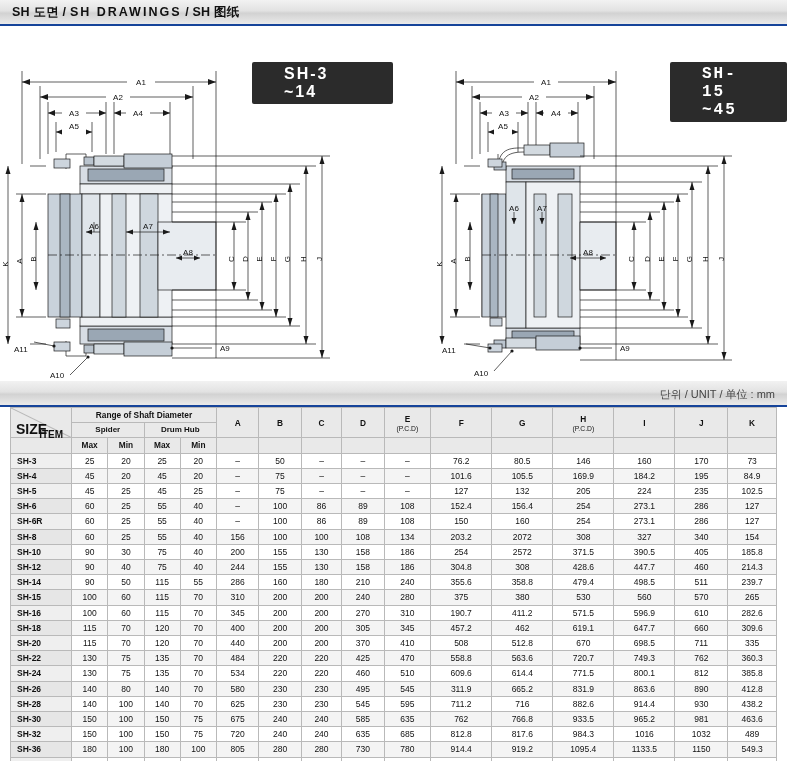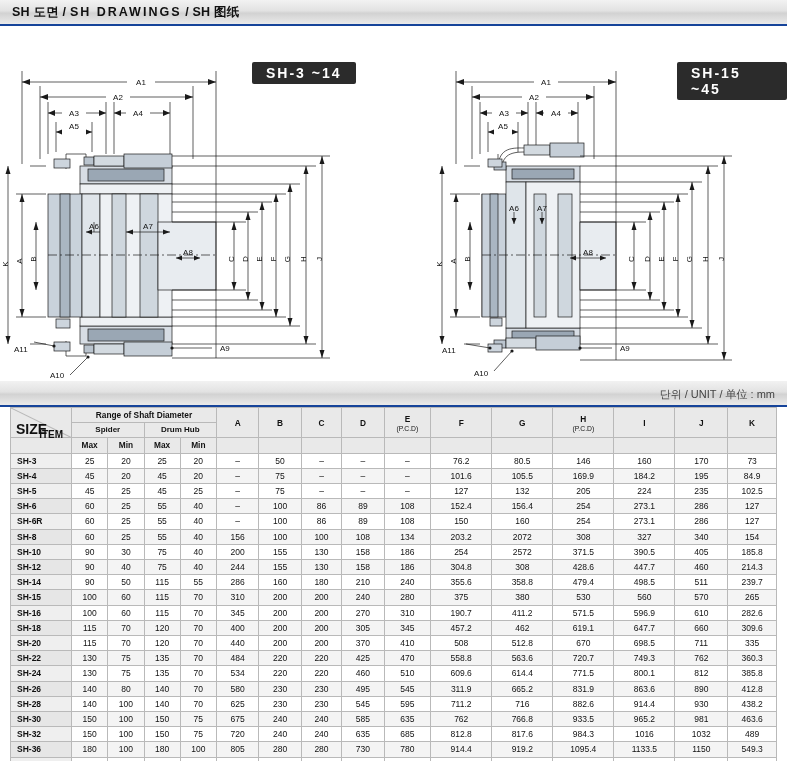--- a/index.html
+++ b/index.html
@@ -27,8 +27,8 @@
   .panel.right{left:394px;}
 
   .tag{
-    position:absolute;background:#2b2b2b;color:#fff;font-size:14px;letter-spacing:2px;
-    padding:3px 14px;border-radius:2px;font-weight:bold;
+    position:absolute;background:#2b2b2b;color:#fff;font-size:16px;letter-spacing:2px;
+    padding:3px 32px;border-radius:2px;font-weight:bold;
   }
 
   svg{display:block;}

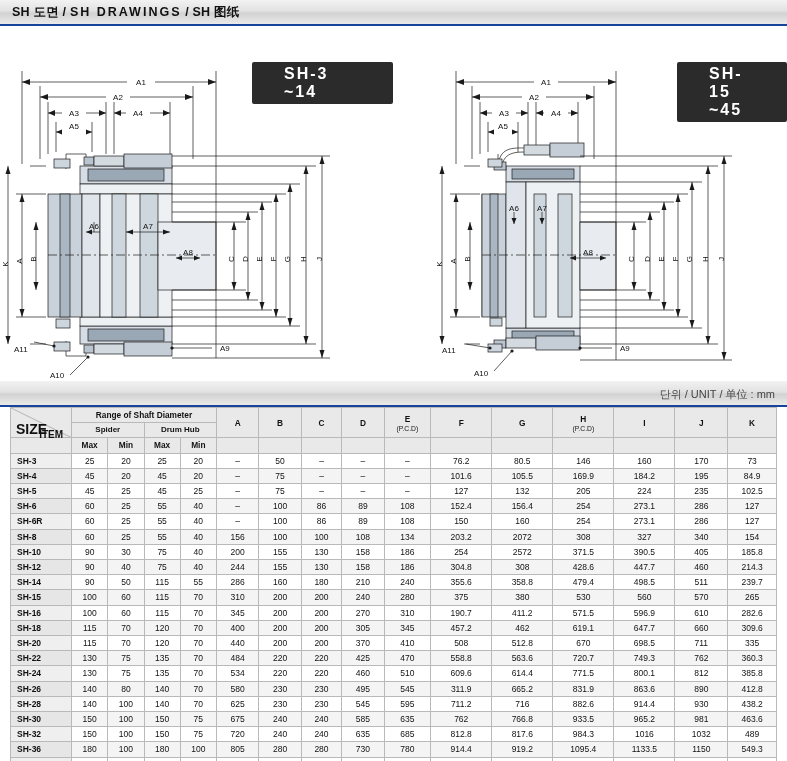--- a/index.html
+++ b/index.html
@@ -245,7 +245,7 @@
     </div>
 
     <div class="panel right">
-      <div class="tag" style="left:283px;top:36px;">SH-15 ~45</div>
+      <div class="tag" style="left:276px;top:36px;font-family:Liberation Mono, monospace;">SH-15 ~45</div>
       <svg width="393" height="355" viewBox="0 0 393 355">
         <g stroke="#1a1a1a" fill="none" stroke-width="0.7">
 

